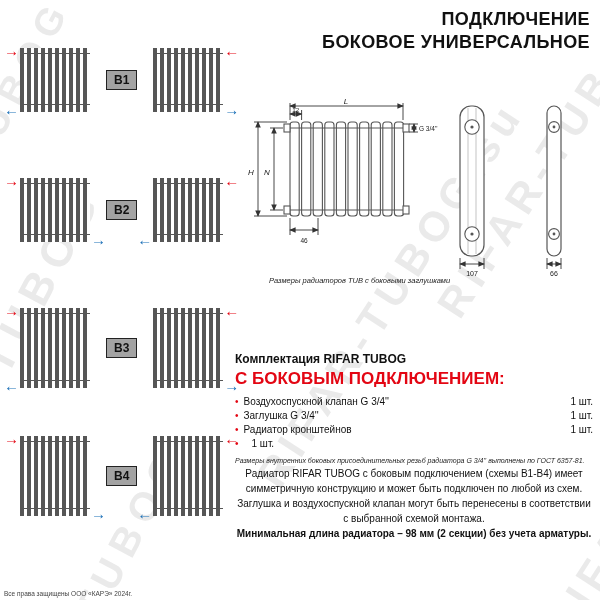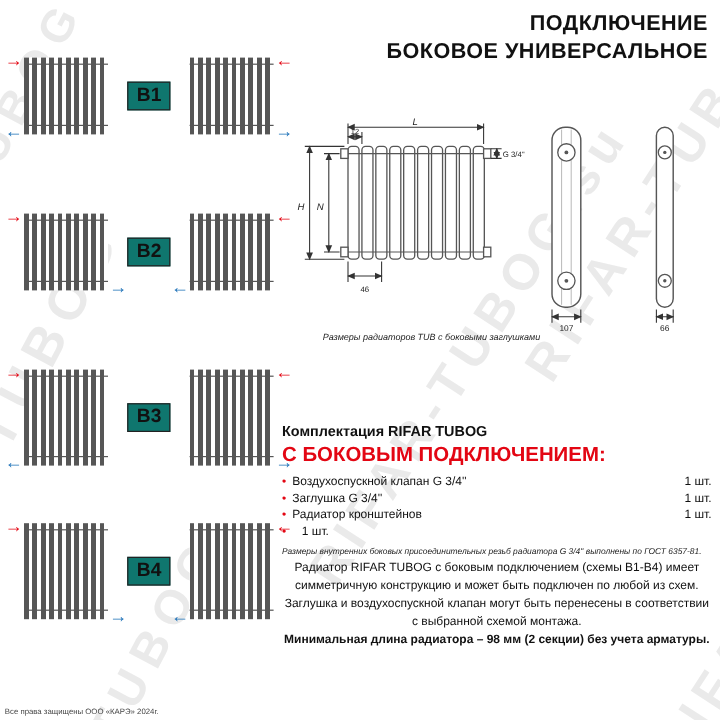--- a/index.html
+++ b/index.html
@@ -33,8 +33,8 @@
   .ret{color:var(--return-blue,#1d71b8);}
   .tl{left:-16px;top:-5px;}  .bl{left:-16px;bottom:-5px;}
   .tr{right:-16px;top:-5px;} .br{right:-16px;bottom:-5px;}
-  .scheme-label{border:1.4px solid #222;padding:2px 7px;font-size:16px;font-weight:700;
-                margin:0 16px;background:#0f766e;z-index:2;}
+  .scheme-label{border:1.4px solid #222;padding:2px 7px;font-size:12px;font-weight:700;
+                margin:0 16px;background:#a3a3a3;z-index:2;}
   
   .drawing{position:absolute;left:246px;top:94px;z-index:1;}
   .caption{position:absolute;left:269px;top:276px;width:210px;z-index:1;

